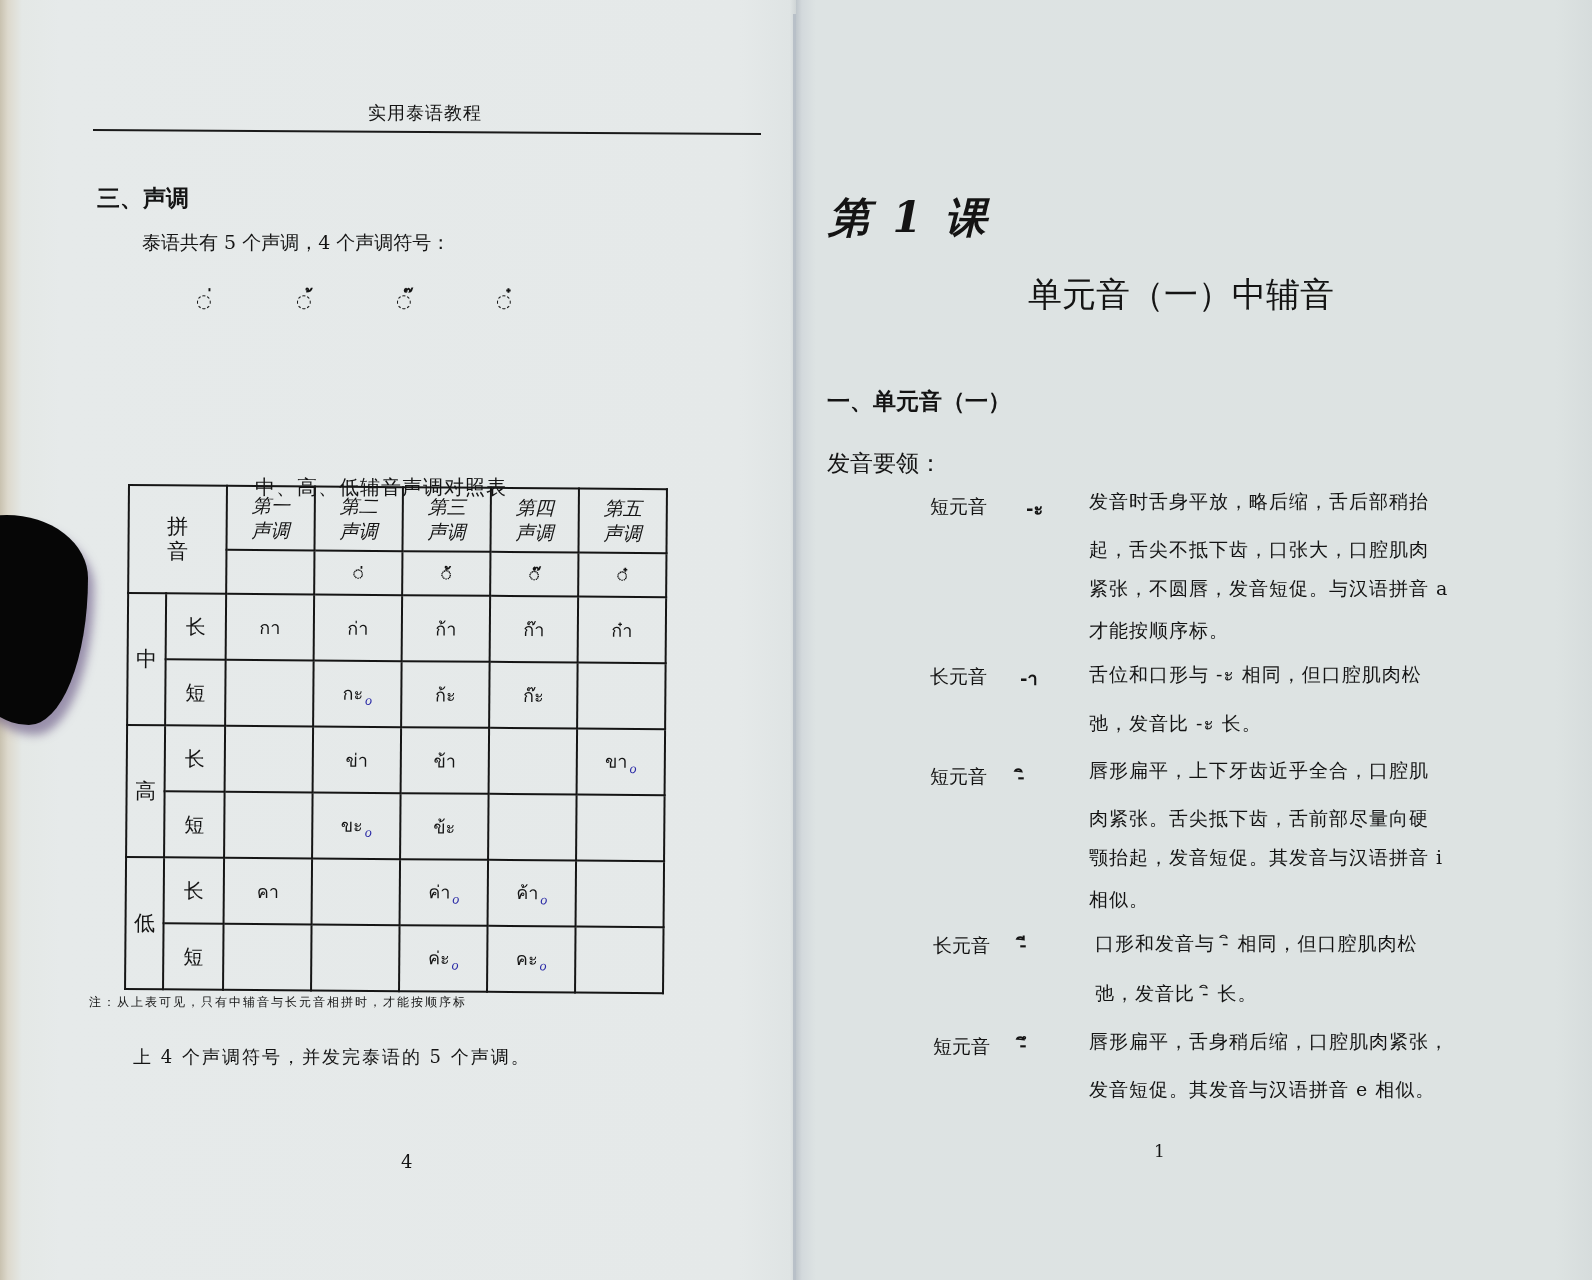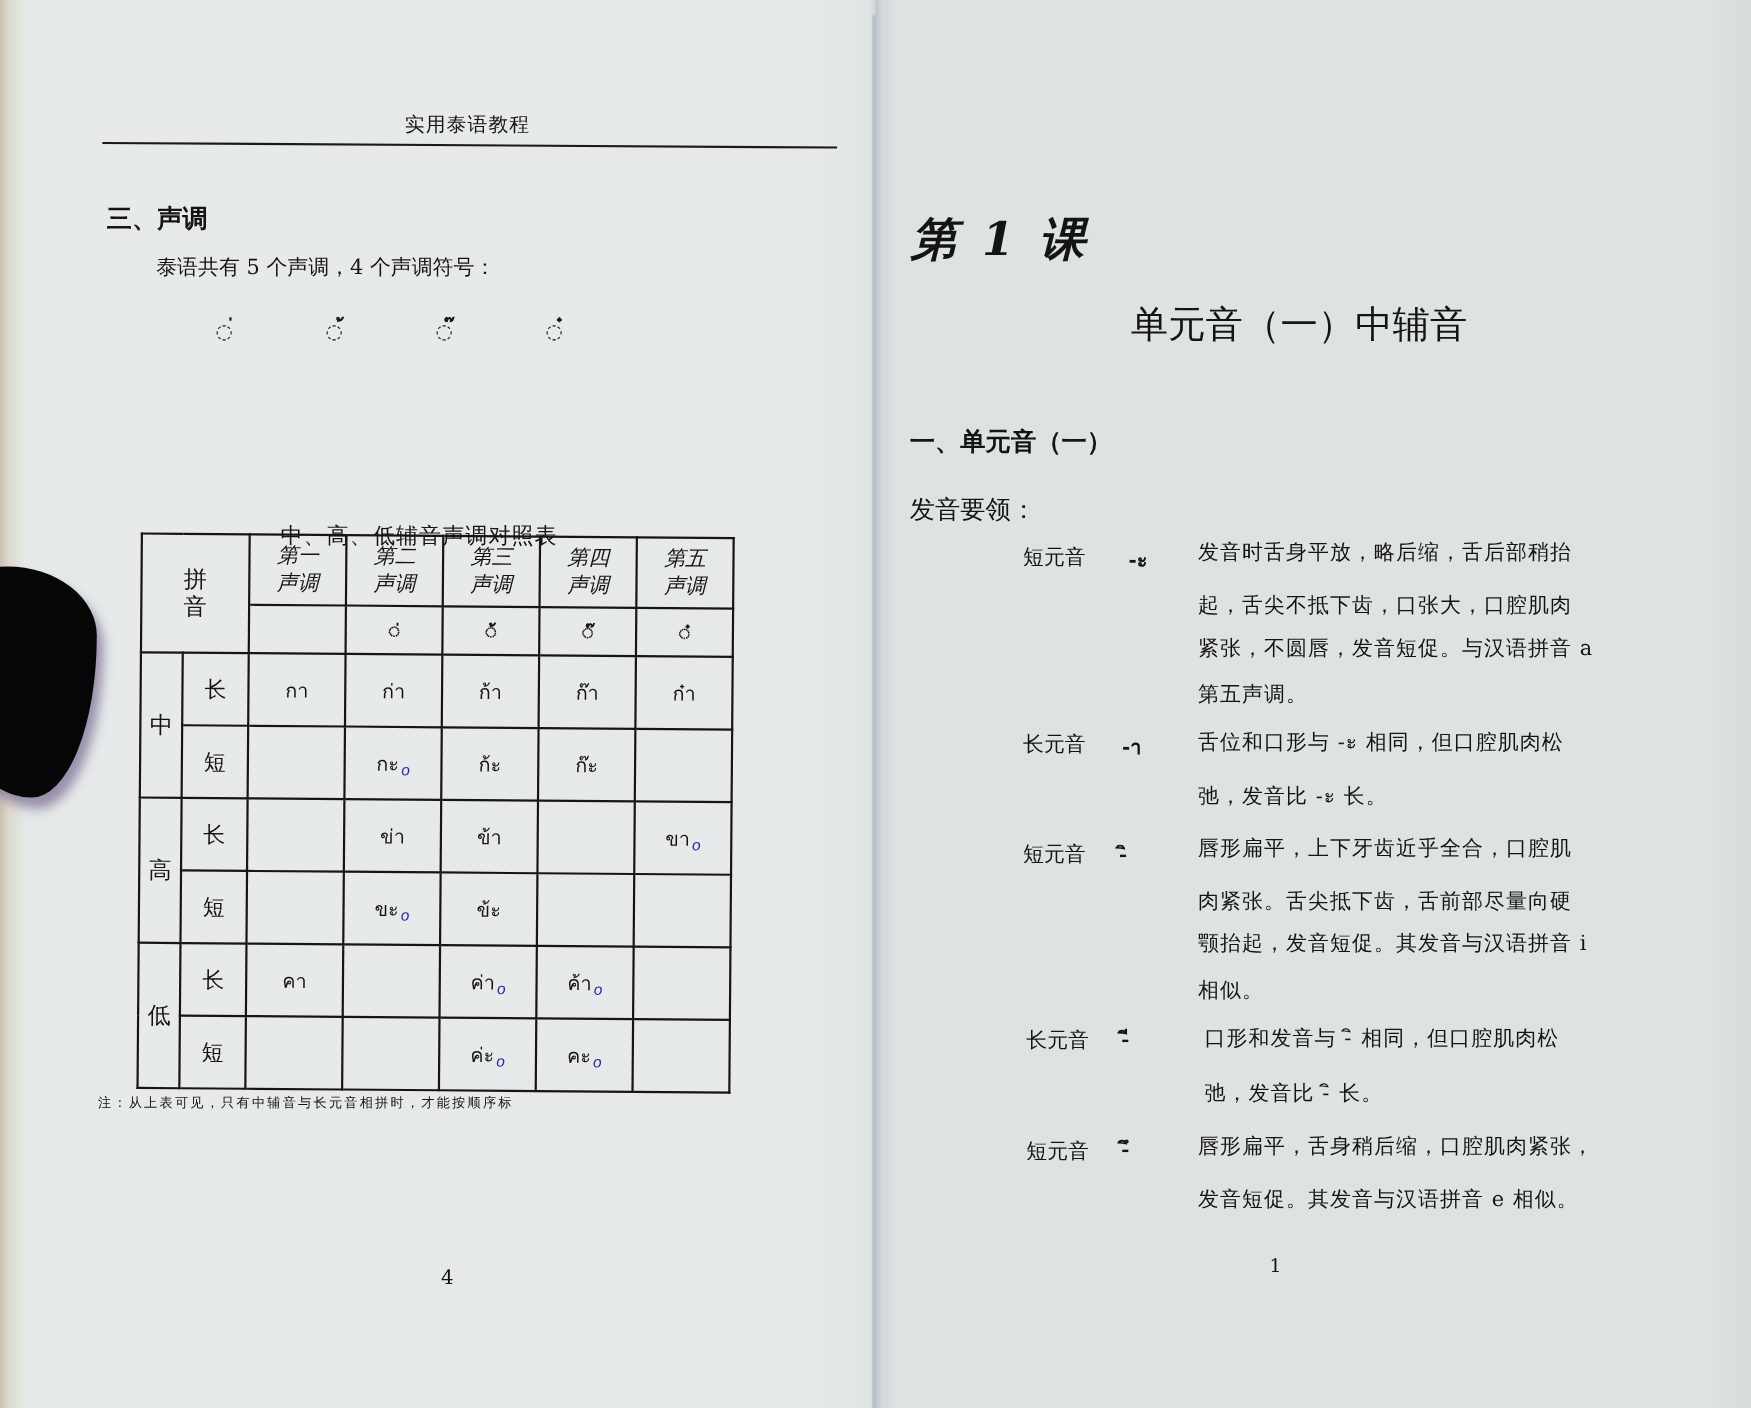--- a/index.html
+++ b/index.html
@@ -43,7 +43,7 @@
   table.tones td { border:2px solid #151515; text-align:center; vertical-align:middle; padding:0; }
   .c-head { height:62px; line-height:1.25; }
   .c-mark { height:42px; font-family:"DejaVu Sans",sans-serif; font-weight:bold; font-size:16px; }
-  .c-row { height:64px; font-family:Liberation Sans, sans-serif; font-size:18px; }
+  .c-row { height:64px; font-family:Liberation Serif, serif; font-size:18px; }
   .c-grp { width:36px; font-size:21px; }
   .c-len { width:58px; font-size:20px; }
   .c-val { width:86px;font-style:italic; }

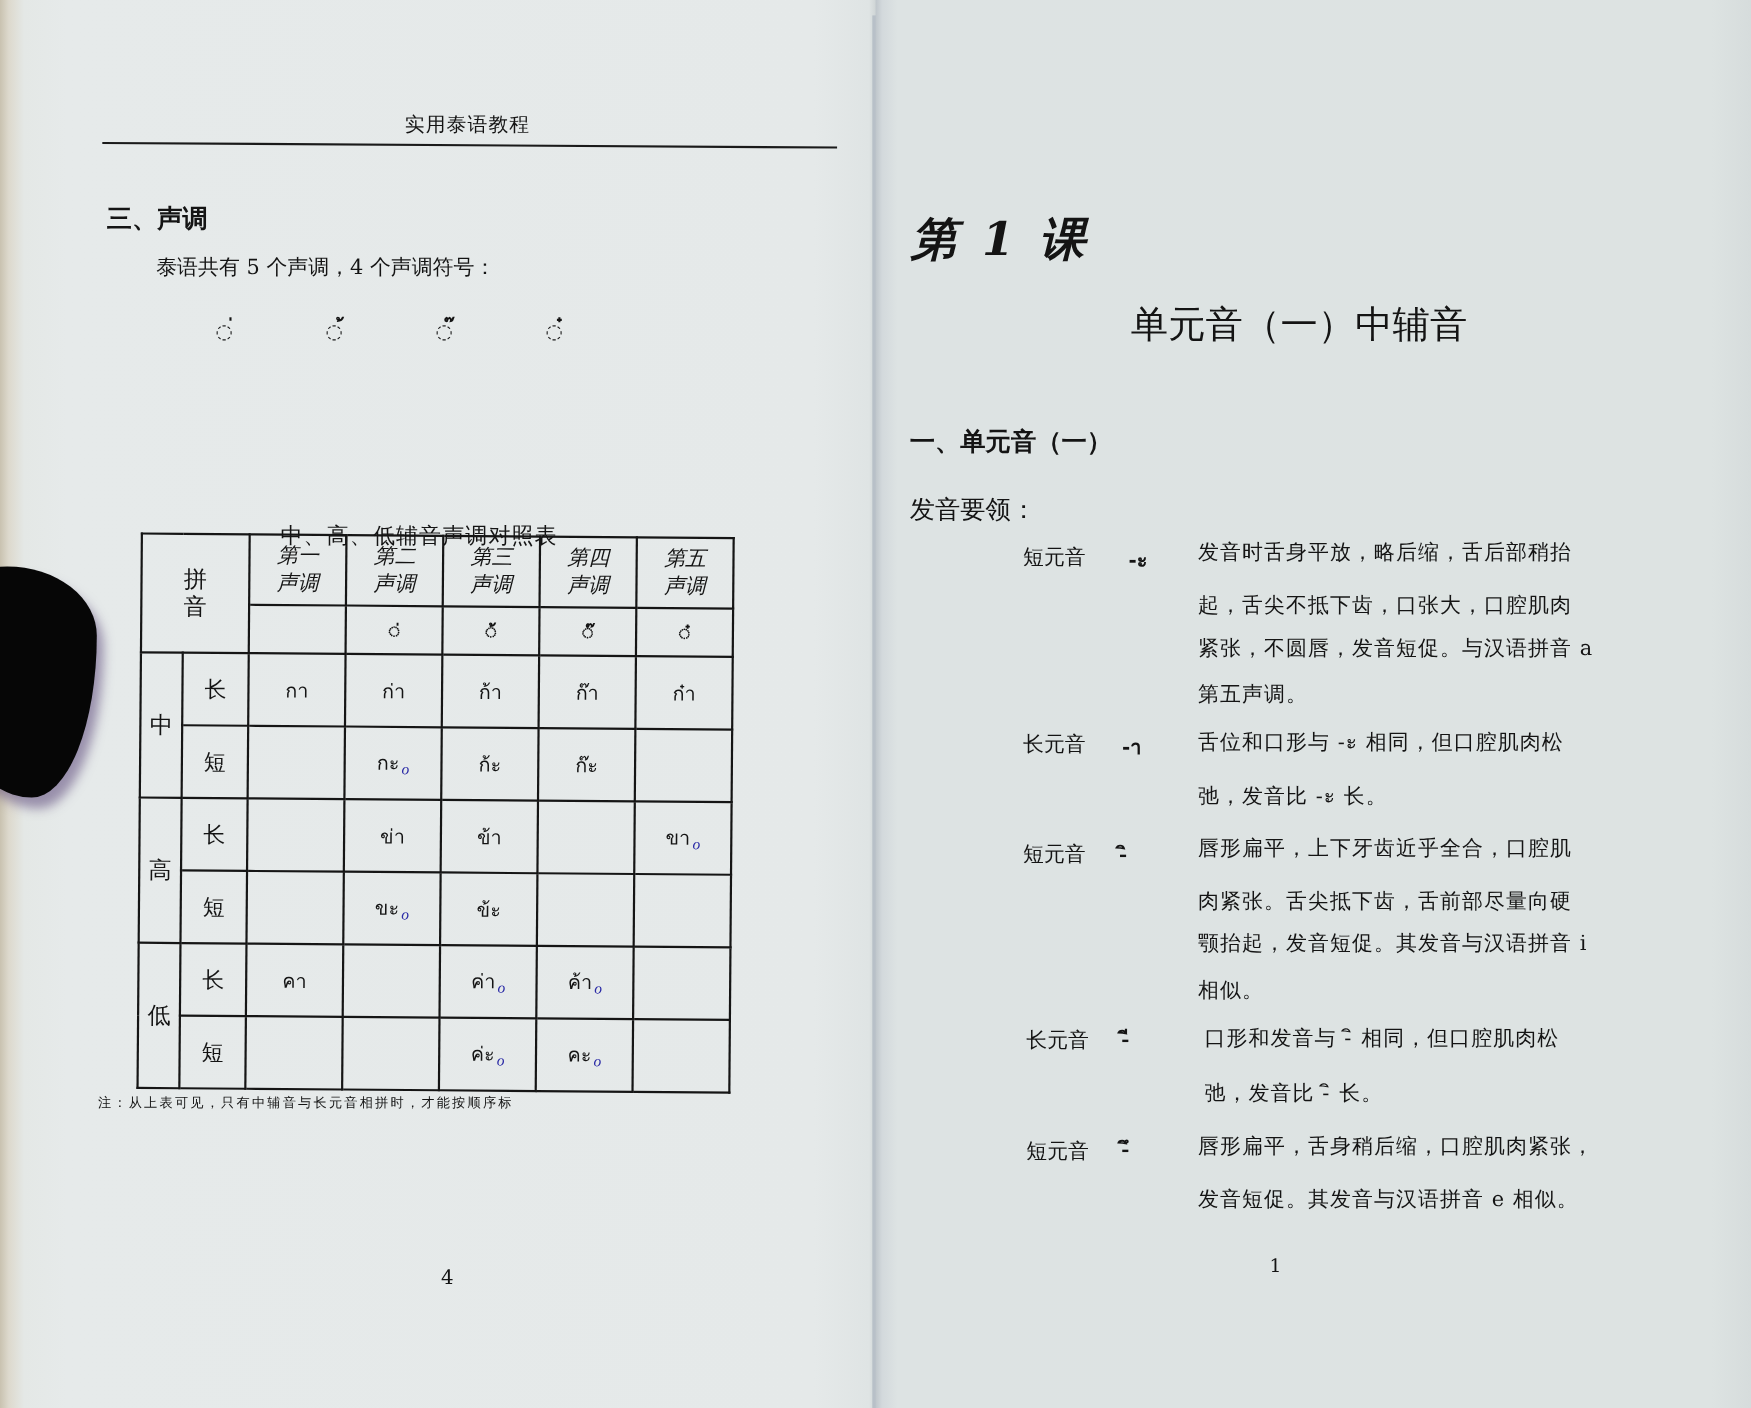--- a/index.html
+++ b/index.html
@@ -186,7 +186,7 @@
 <div class="abs desc" style="left:1089px;top:489px">发音时舌身平放，略后缩，舌后部稍抬</div>
 <div class="abs desc" style="left:1089px;top:537px">起，舌尖不抵下齿，口张大，口腔肌肉</div>
 <div class="abs desc" style="left:1089px;top:576px">紧张，不圆唇，发音短促。与汉语拼音 a</div>
-<div class="abs desc" style="left:1089px;top:618px">第五声调。</div>
+<div class="abs desc" style="left:1089px;top:618px">才能按顺序标。</div>
 
 <div class="abs vowel-label" style="left:930px;top:664px">长元音</div>
 <div class="abs vowel-sym" style="left:1020px;top:664px">-า</div>

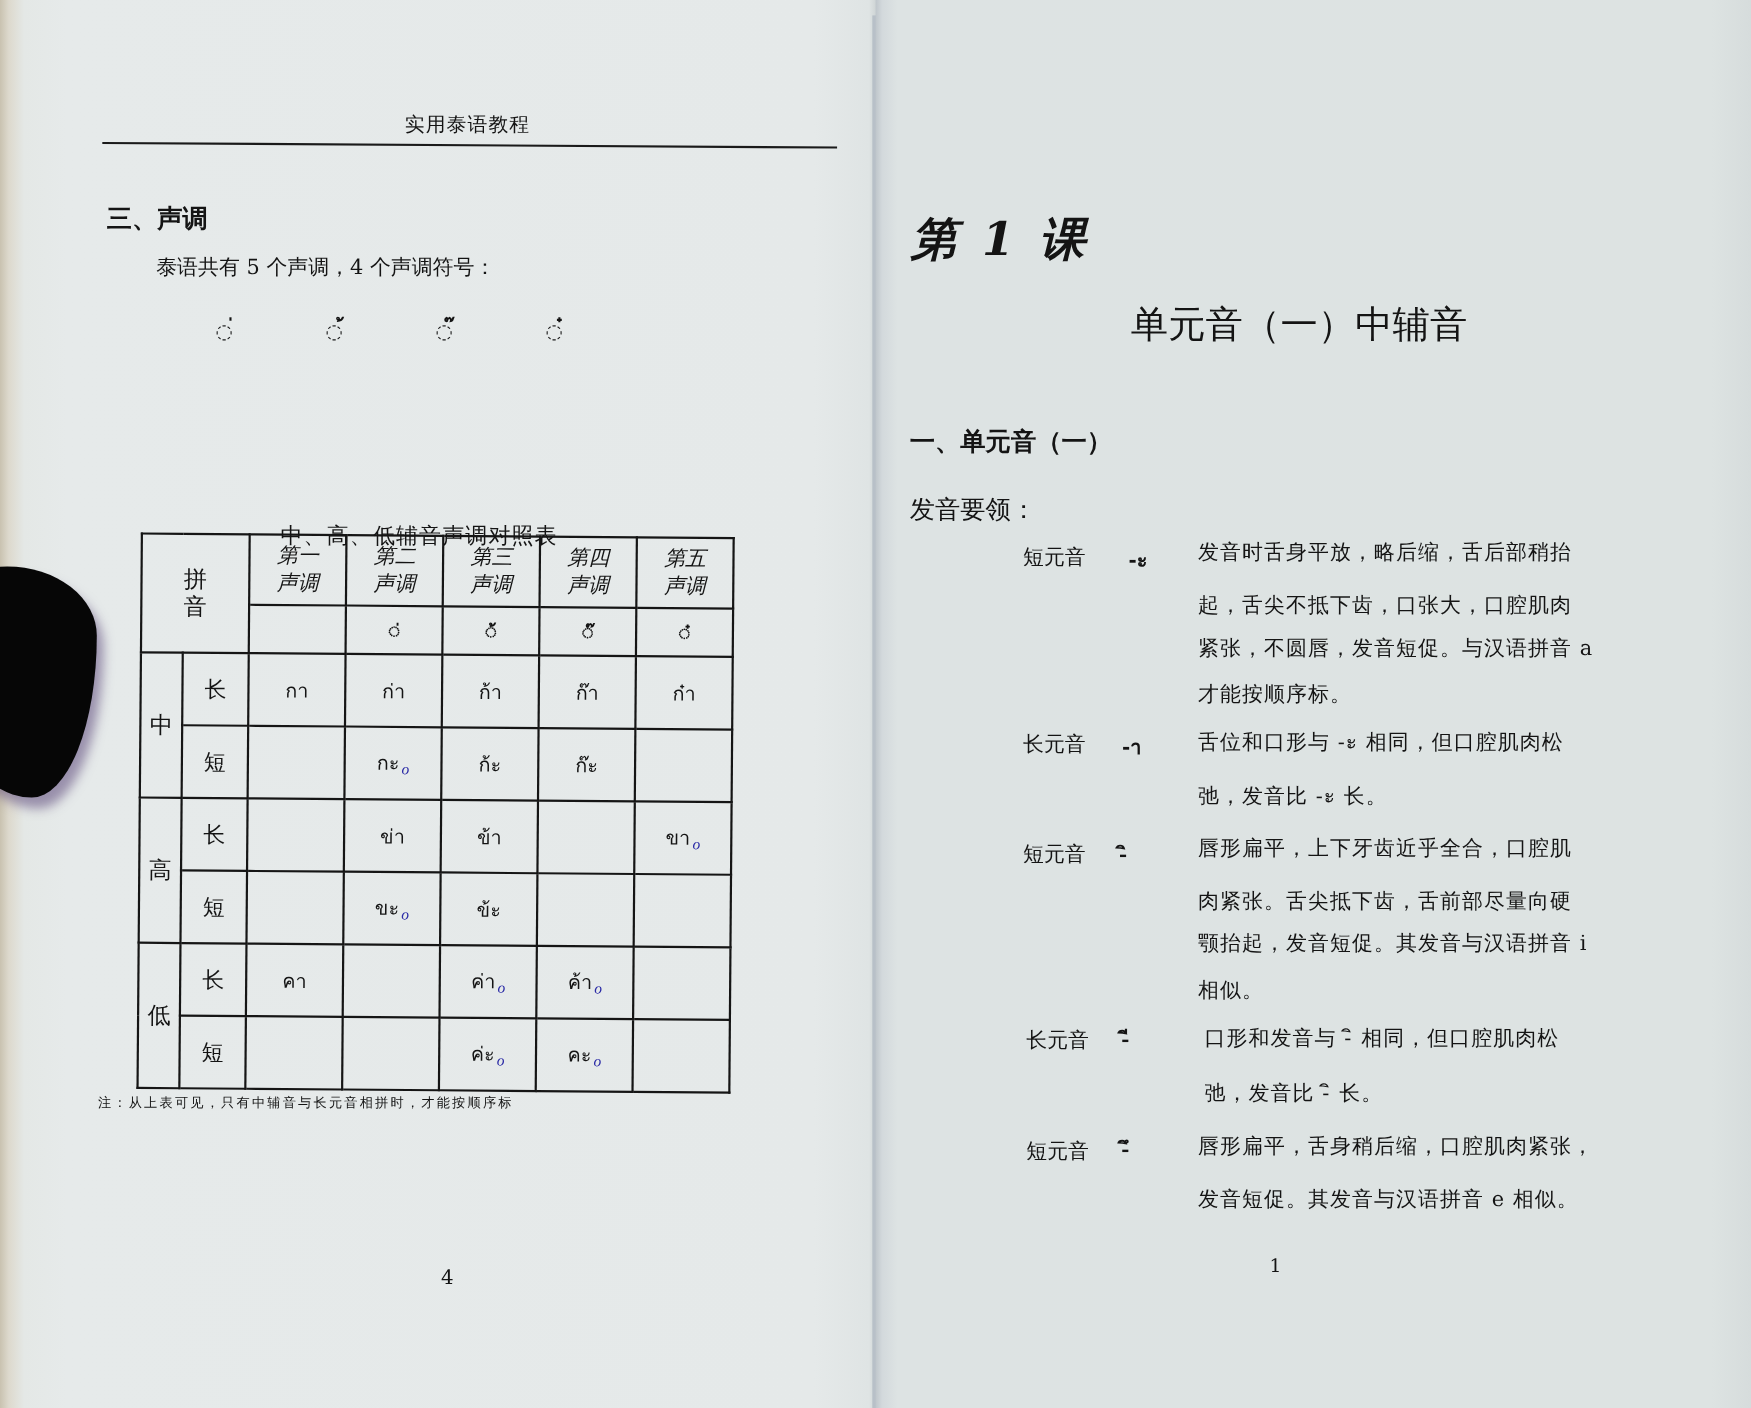--- a/index.html
+++ b/index.html
@@ -167,6 +167,7 @@
     </table>
 
   <div class="abs note1">注：从上表可见，只有中辅音与长元音相拼时，才能按顺序标</div>
+  <div class="abs note2">上 4 个声调符号，并发完泰语的 5 个声调。</div>
   <div class="abs folio-left">4</div>
 
   <div class="thumb"></div>

